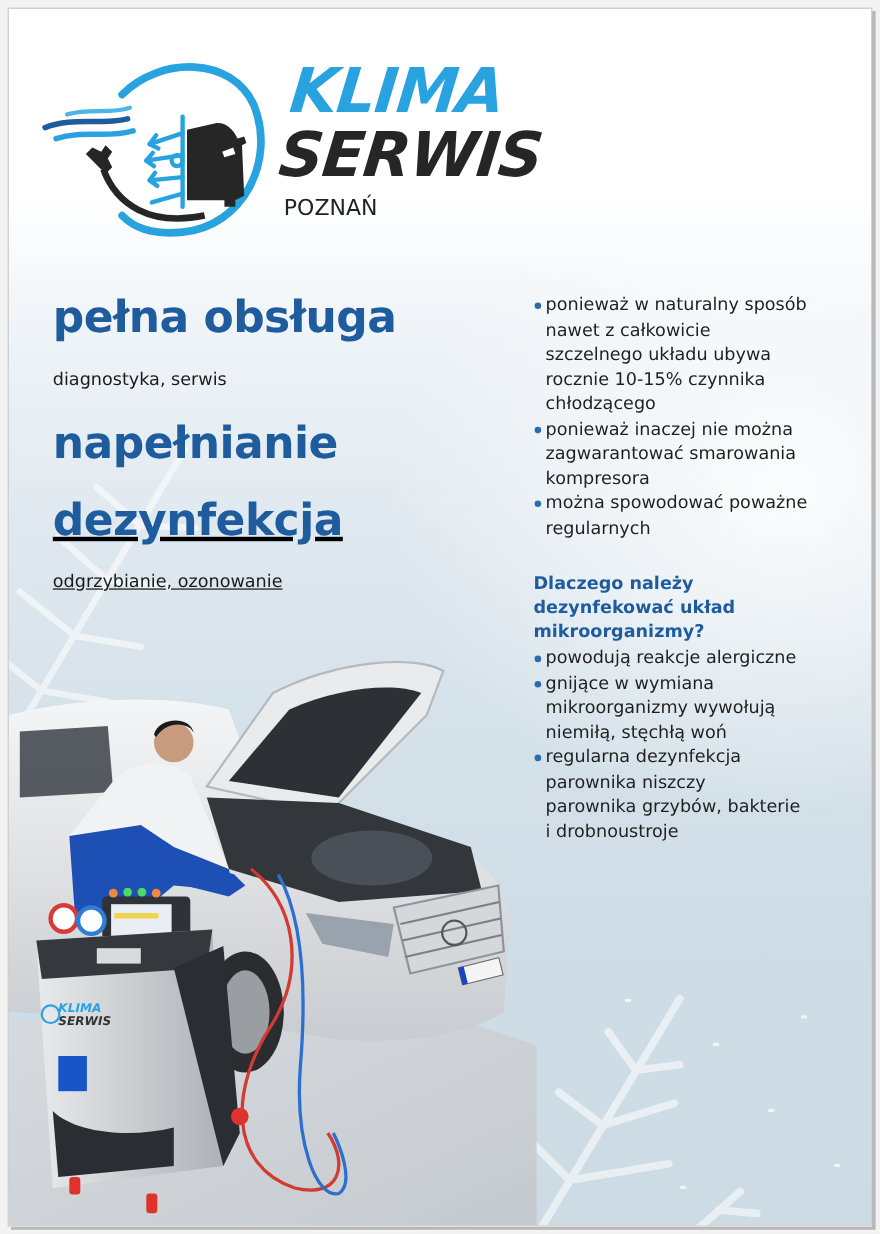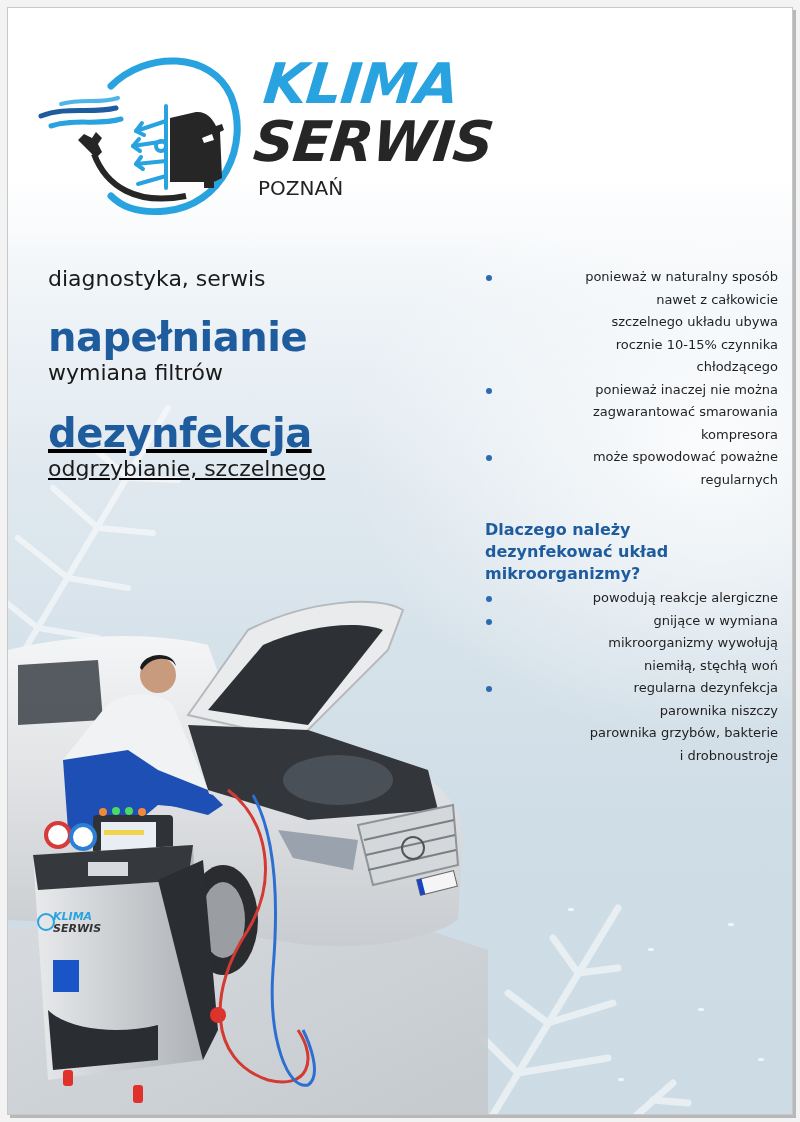--- a/index.html
+++ b/index.html
@@ -153,6 +153,7 @@
 
   <div class="services">
     <div class="service">
+      <div class="service-title">pełna obsługa</div>
       <div class="service-sub">diagnostyka, serwis</div>
     </div>
     <div class="service" style="margin-top:22px;">

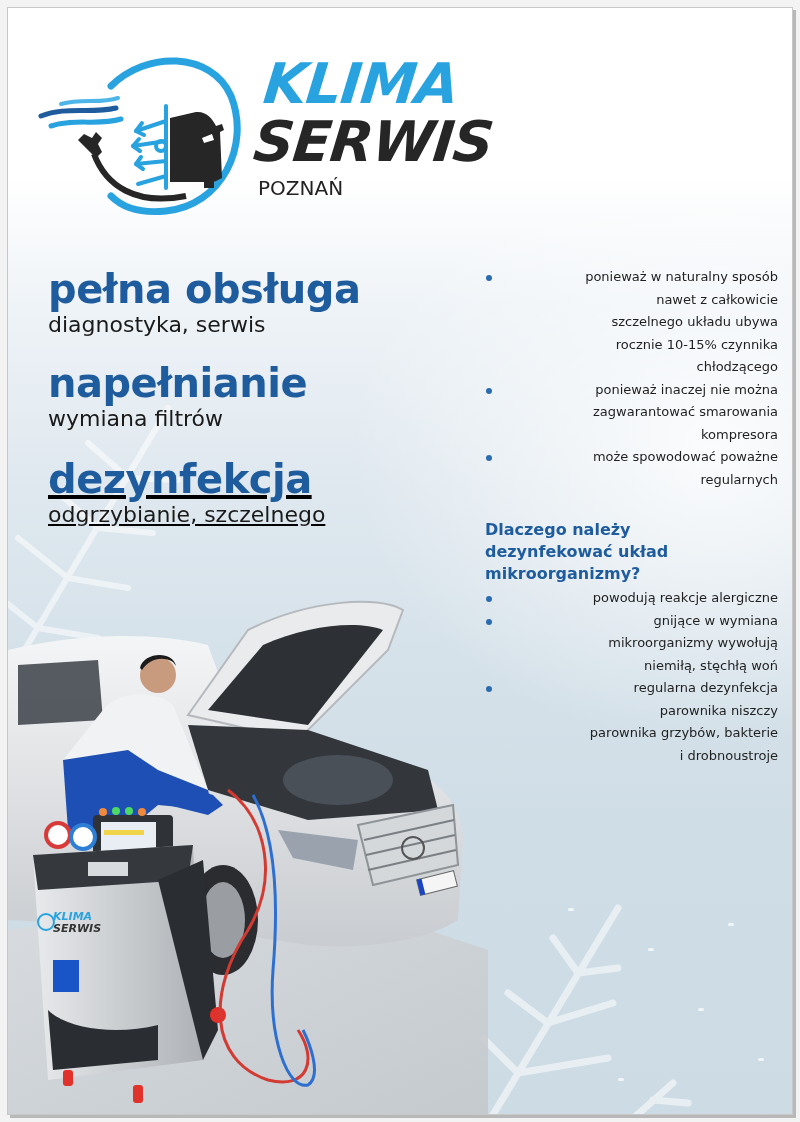--- a/index.html
+++ b/index.html
@@ -67,7 +67,7 @@
   .faq-list { list-style: none; margin: 0; padding: 0; }
   .faq-item {
     position: relative; padding-left: 18px;
-    font-family: "DejaVu Sans", sans-serif; font-size: 13px; color: #1f1f1f; line-height: 22.5px; text-align: right;
+    font-family: "DejaVu Sans", sans-serif; font-size: 16px; color: #1f1f1f; line-height: 22.5px;
   }
   .faq-item .dot {
     position: absolute; left: 8px; top: 9px;

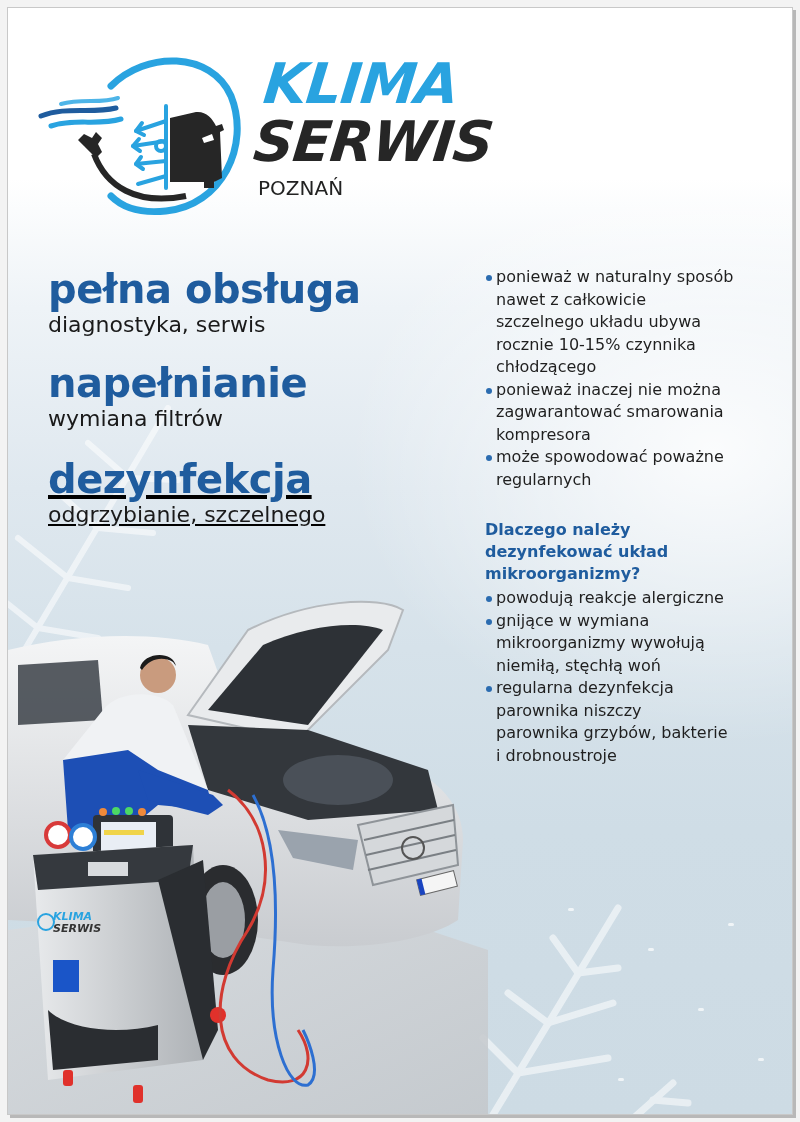--- a/index.html
+++ b/index.html
@@ -54,7 +54,7 @@
   }
   .service-sub {
     font-family: "DejaVu Sans", sans-serif;
-    font-size: 22px; color: #1a1a1a; line-height: 26px;
+    font-size: 16px; color: #1a1a1a; line-height: 26px; margin-top: 20px;
   }
 
   

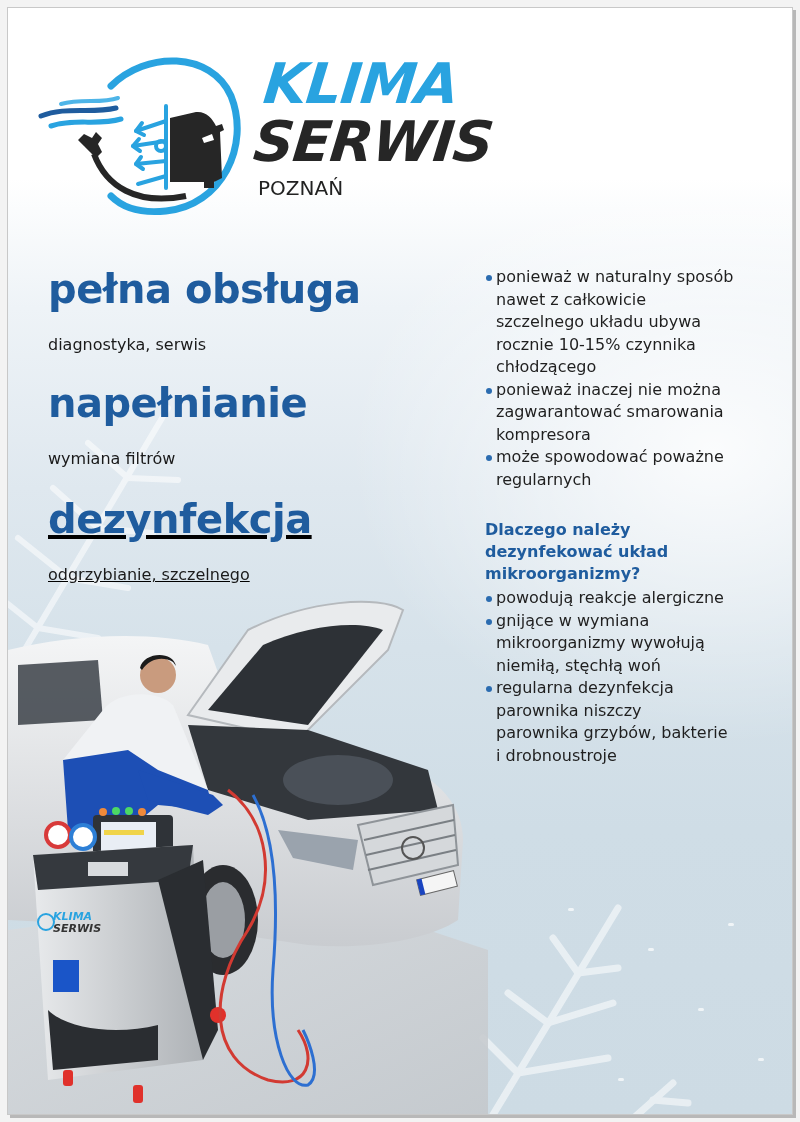--- a/index.html
+++ b/index.html
@@ -158,7 +158,6 @@
     </div>
     <div class="service" style="margin-top:22px;">
       <div class="service-title">napełnianie</div>
-      <div class="service-sub">wymiana filtrów</div>
     </div>
     <div class="service" style="margin-top:24px;text-decoration:underline;">
       <div class="service-title">dezynfekcja</div>

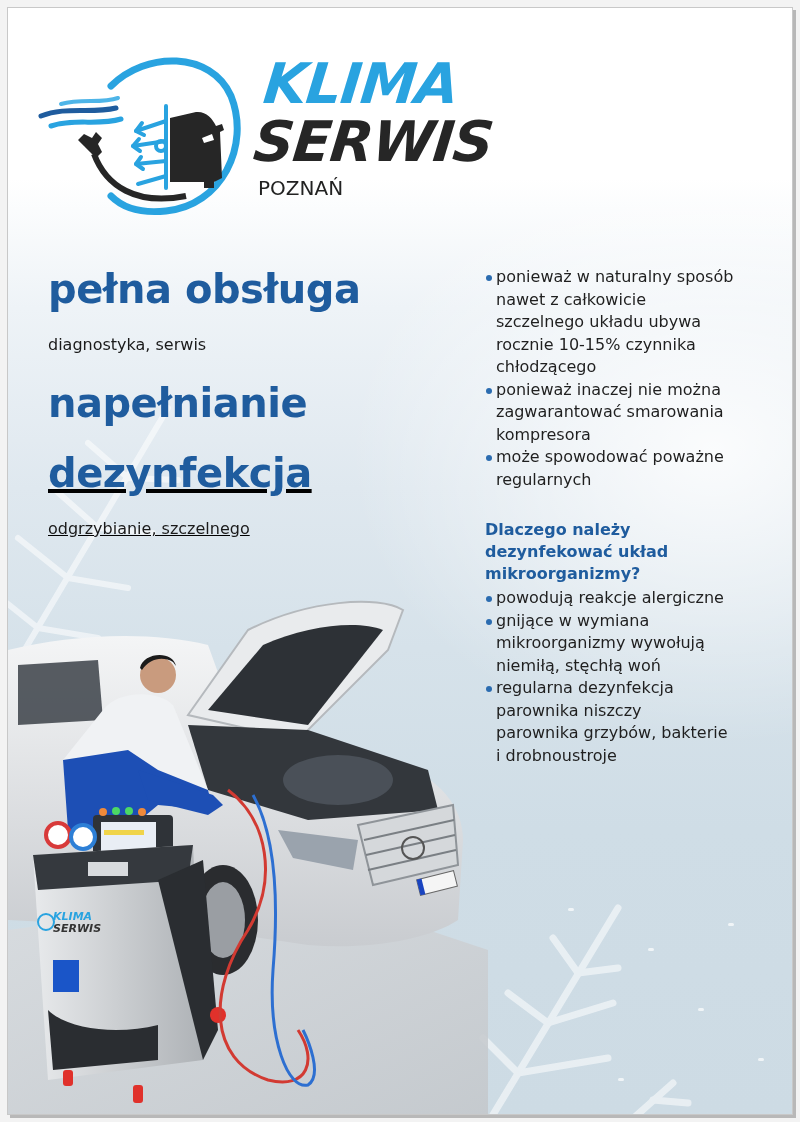--- a/index.html
+++ b/index.html
@@ -184,7 +184,7 @@
         </li>
         <li class="faq-item">
           <span class="dot"></span>
-          <div>może spowodować poważne</div>
+          <div>można spowodować poważne</div>
           <div>regularnych</div>
         </li>
       </ul>

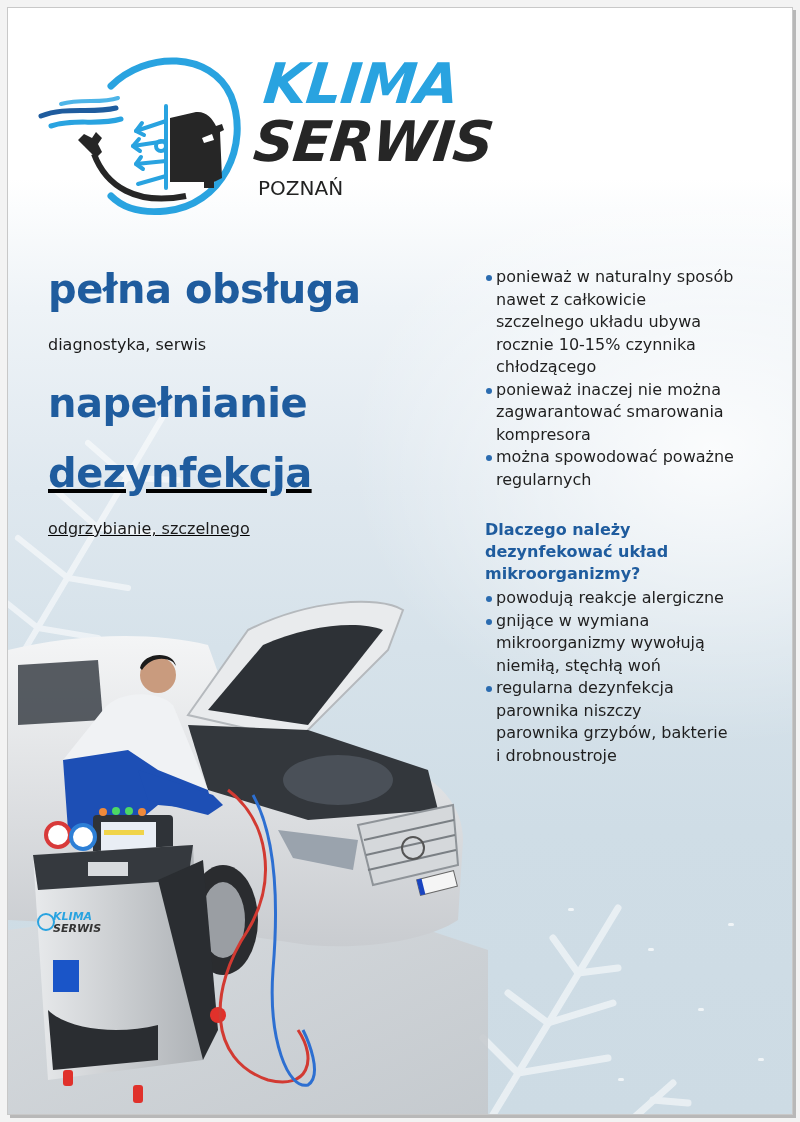--- a/index.html
+++ b/index.html
@@ -161,7 +161,7 @@
     </div>
     <div class="service" style="margin-top:24px;text-decoration:underline;">
       <div class="service-title">dezynfekcja</div>
-      <div class="service-sub">odgrzybianie, szczelnego</div>
+      <div class="service-sub">odgrzybianie, ozonowanie</div>
     </div>
   </div>
 

